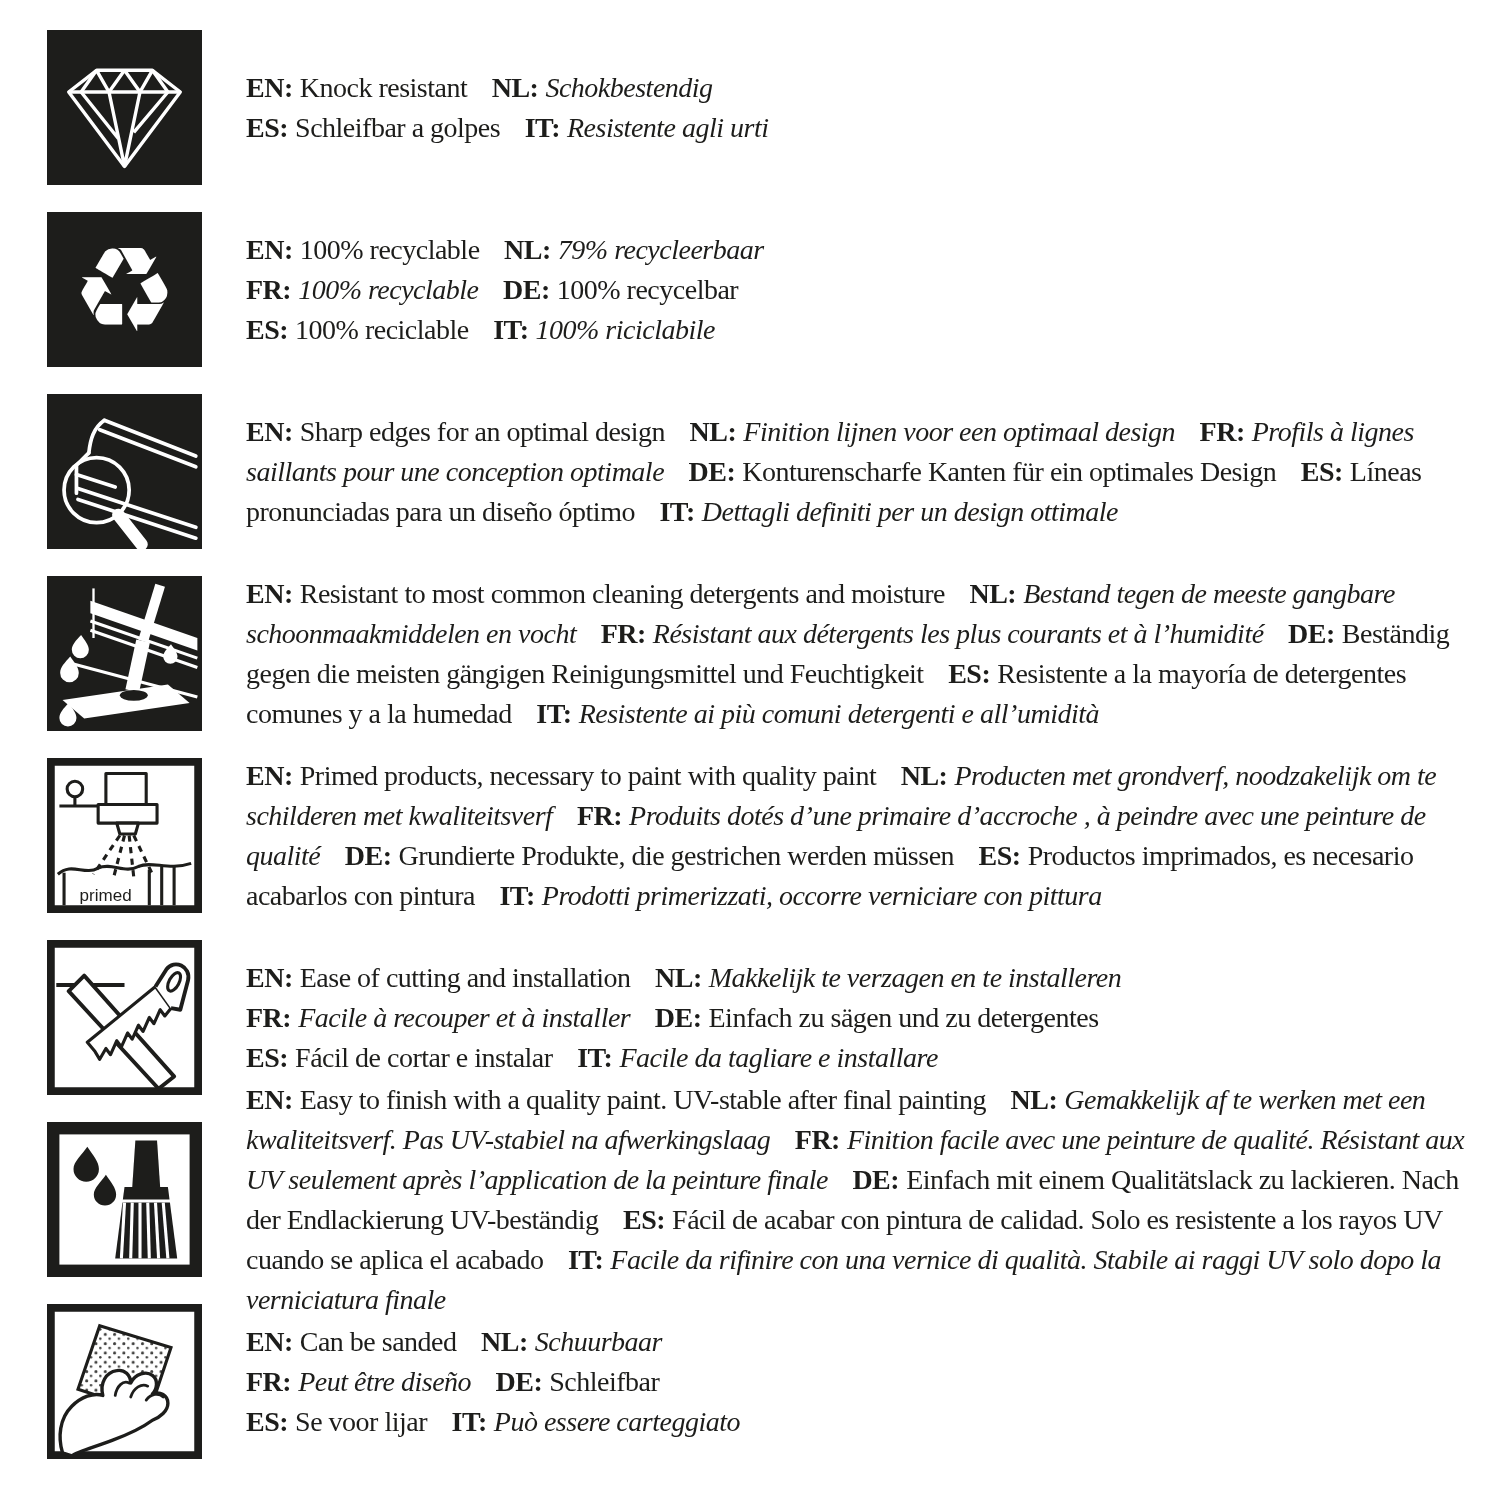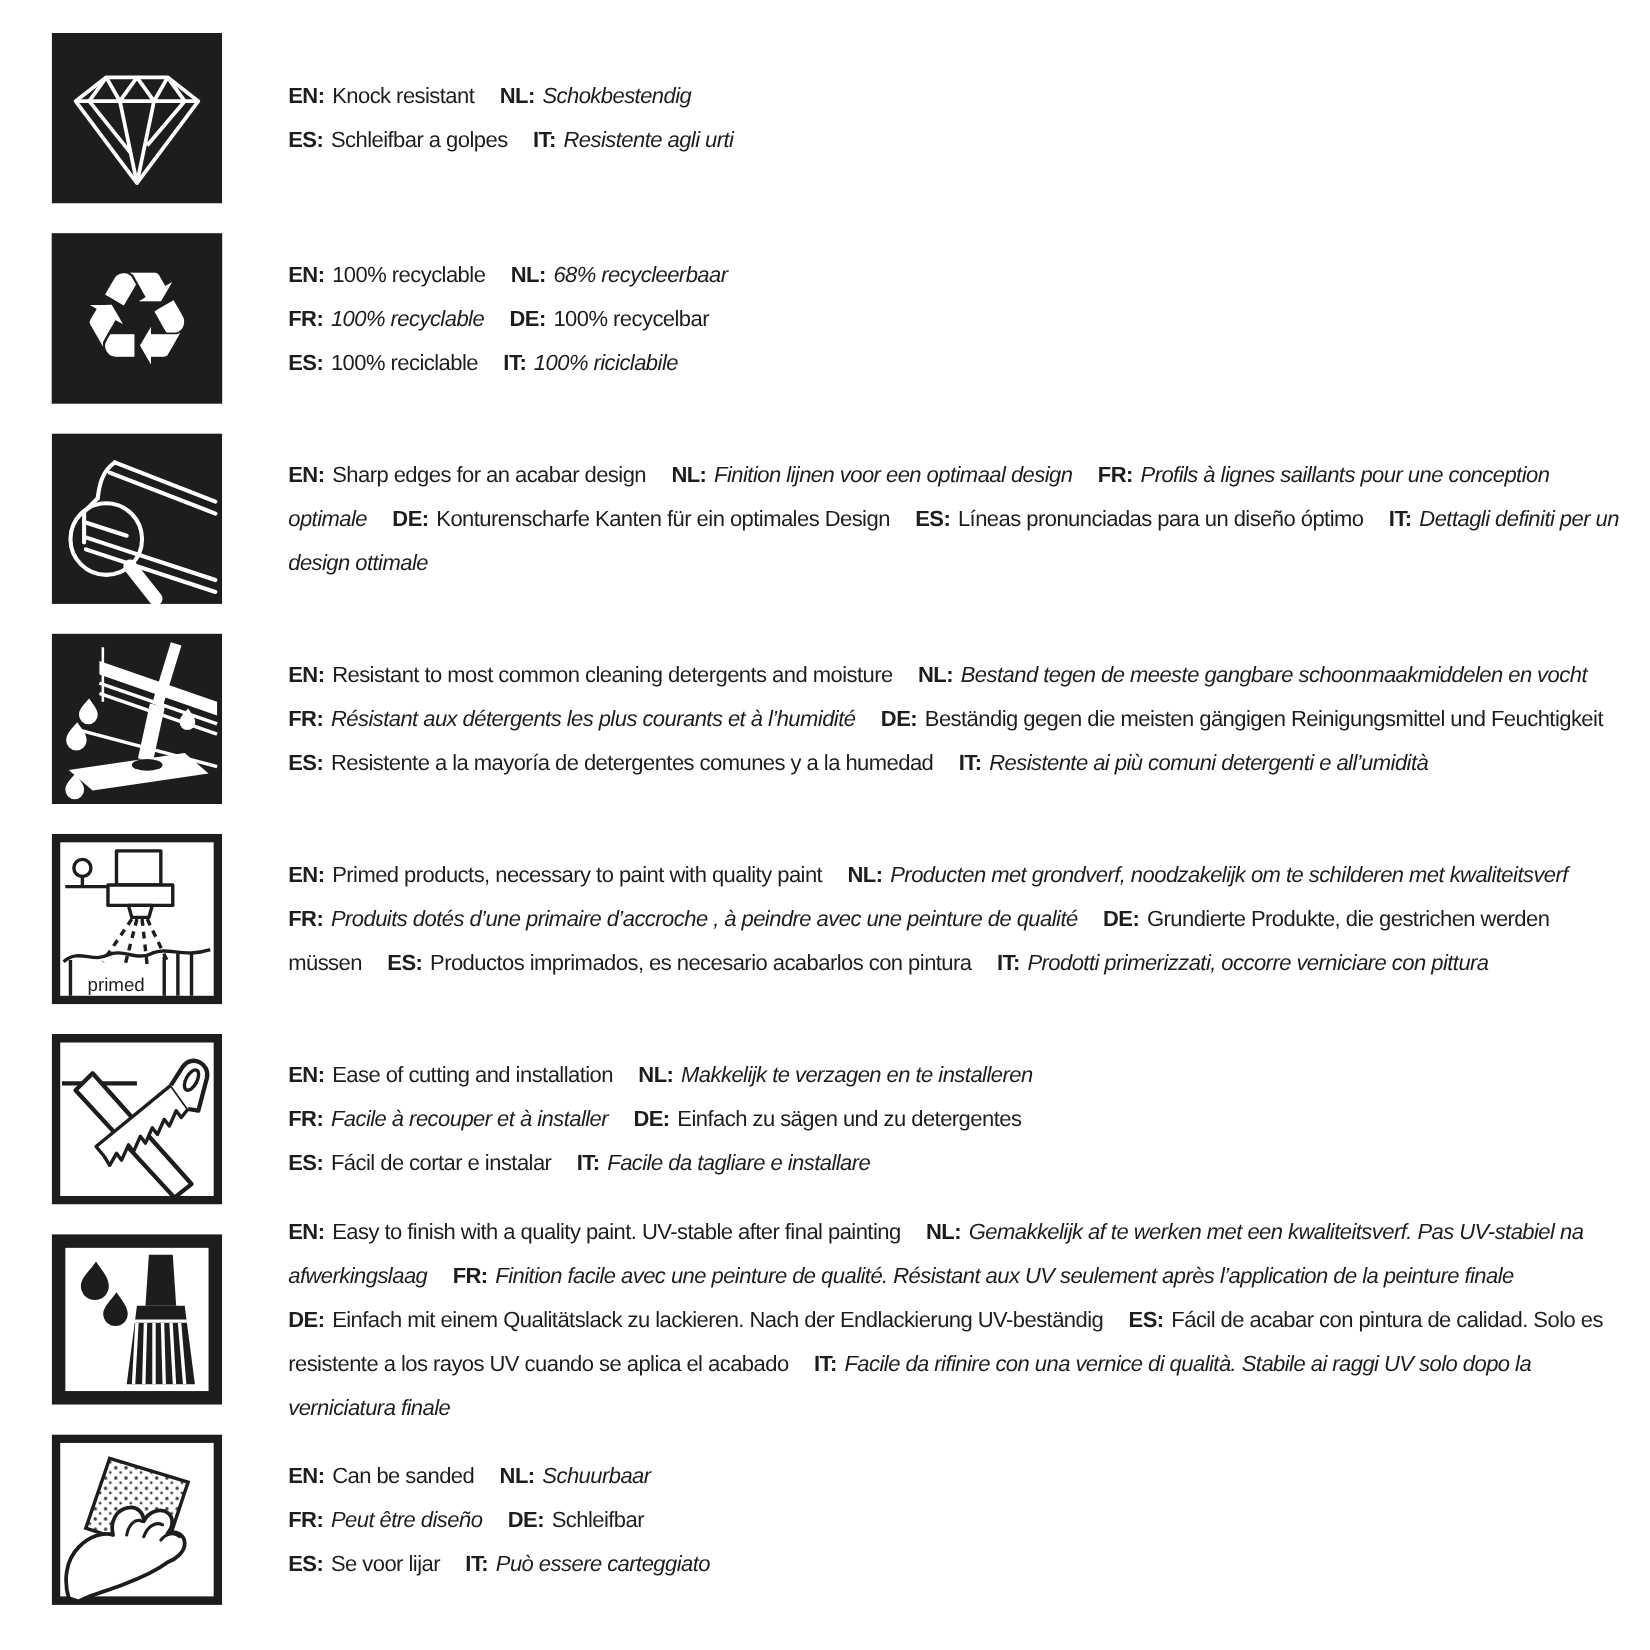--- a/index.html
+++ b/index.html
@@ -20,11 +20,12 @@
   }
   .icon svg{display:block;width:155px;height:155px;}
   .text{
-    margin-left:60px;
+    margin-left:44px;
     width:1220px;
-    font-size:20px;
+    font-size:28px;
     line-height:40px;
     letter-spacing:-0.5px;
+    font-family:Liberation Serif, serif;
   }
   .line{margin:0;}
   .seg{display:inline;margin-right:18px;}

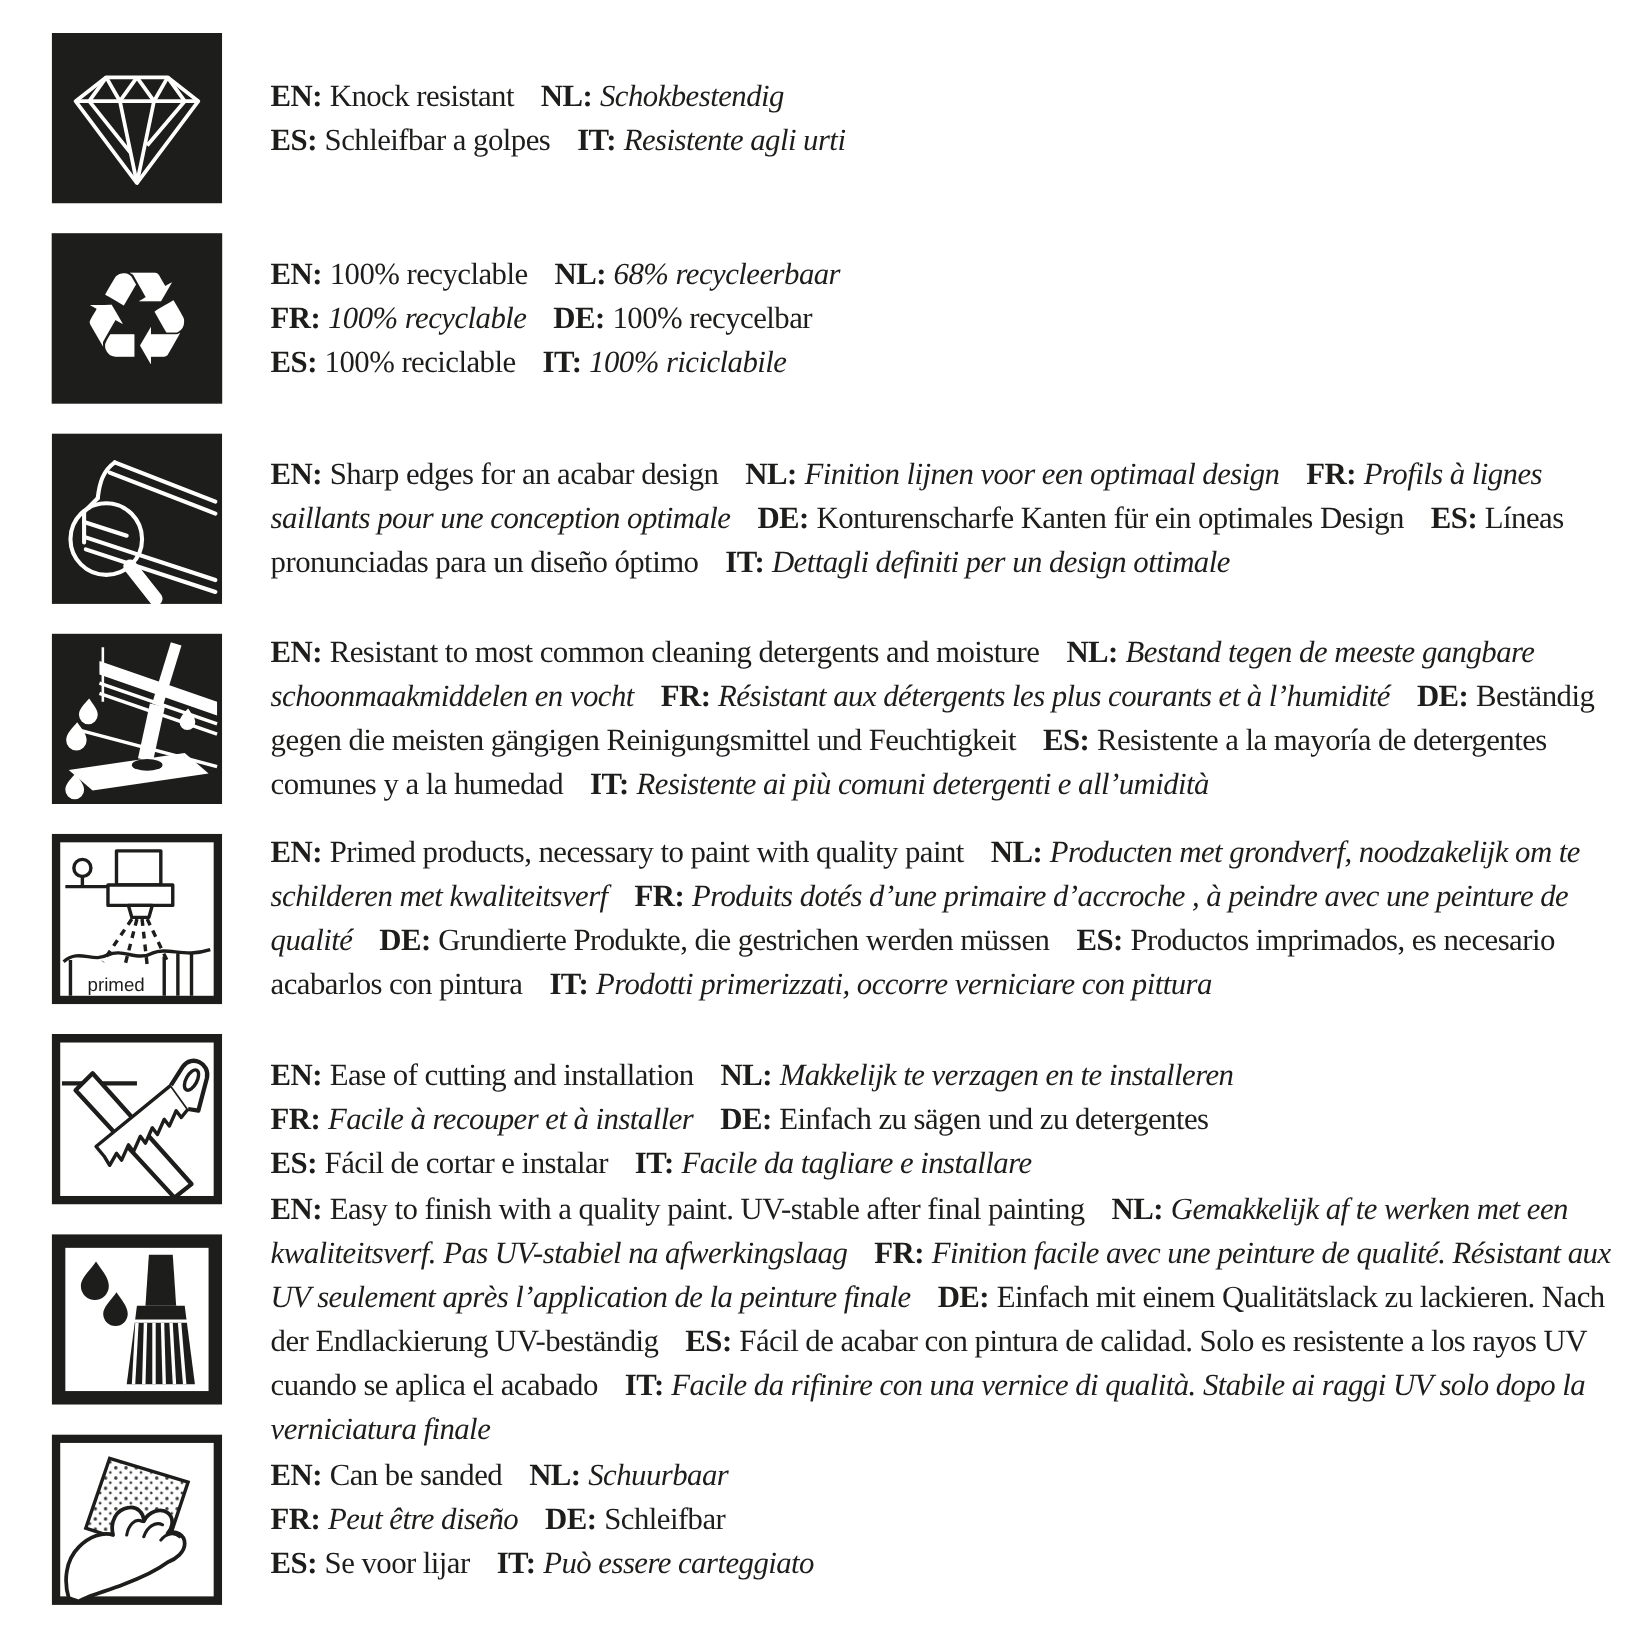--- a/index.html
+++ b/index.html
@@ -76,7 +76,7 @@
     <div class="text">
       <div class="line">
         <span class="seg"><b class="lbl">EN:</b><span class="val">100% recyclable</span></span>
-        <span class="seg"><b class="lbl">NL:</b><span class="val it">68% recycleerbaar</span></span>
+        <span class="seg"><b class="lbl">NL:</b><span class="val it">79% recycleerbaar</span></span>
       </div>
       <div class="line">
         <span class="seg"><b class="lbl">FR:</b><span class="val it">100% recyclable</span></span>

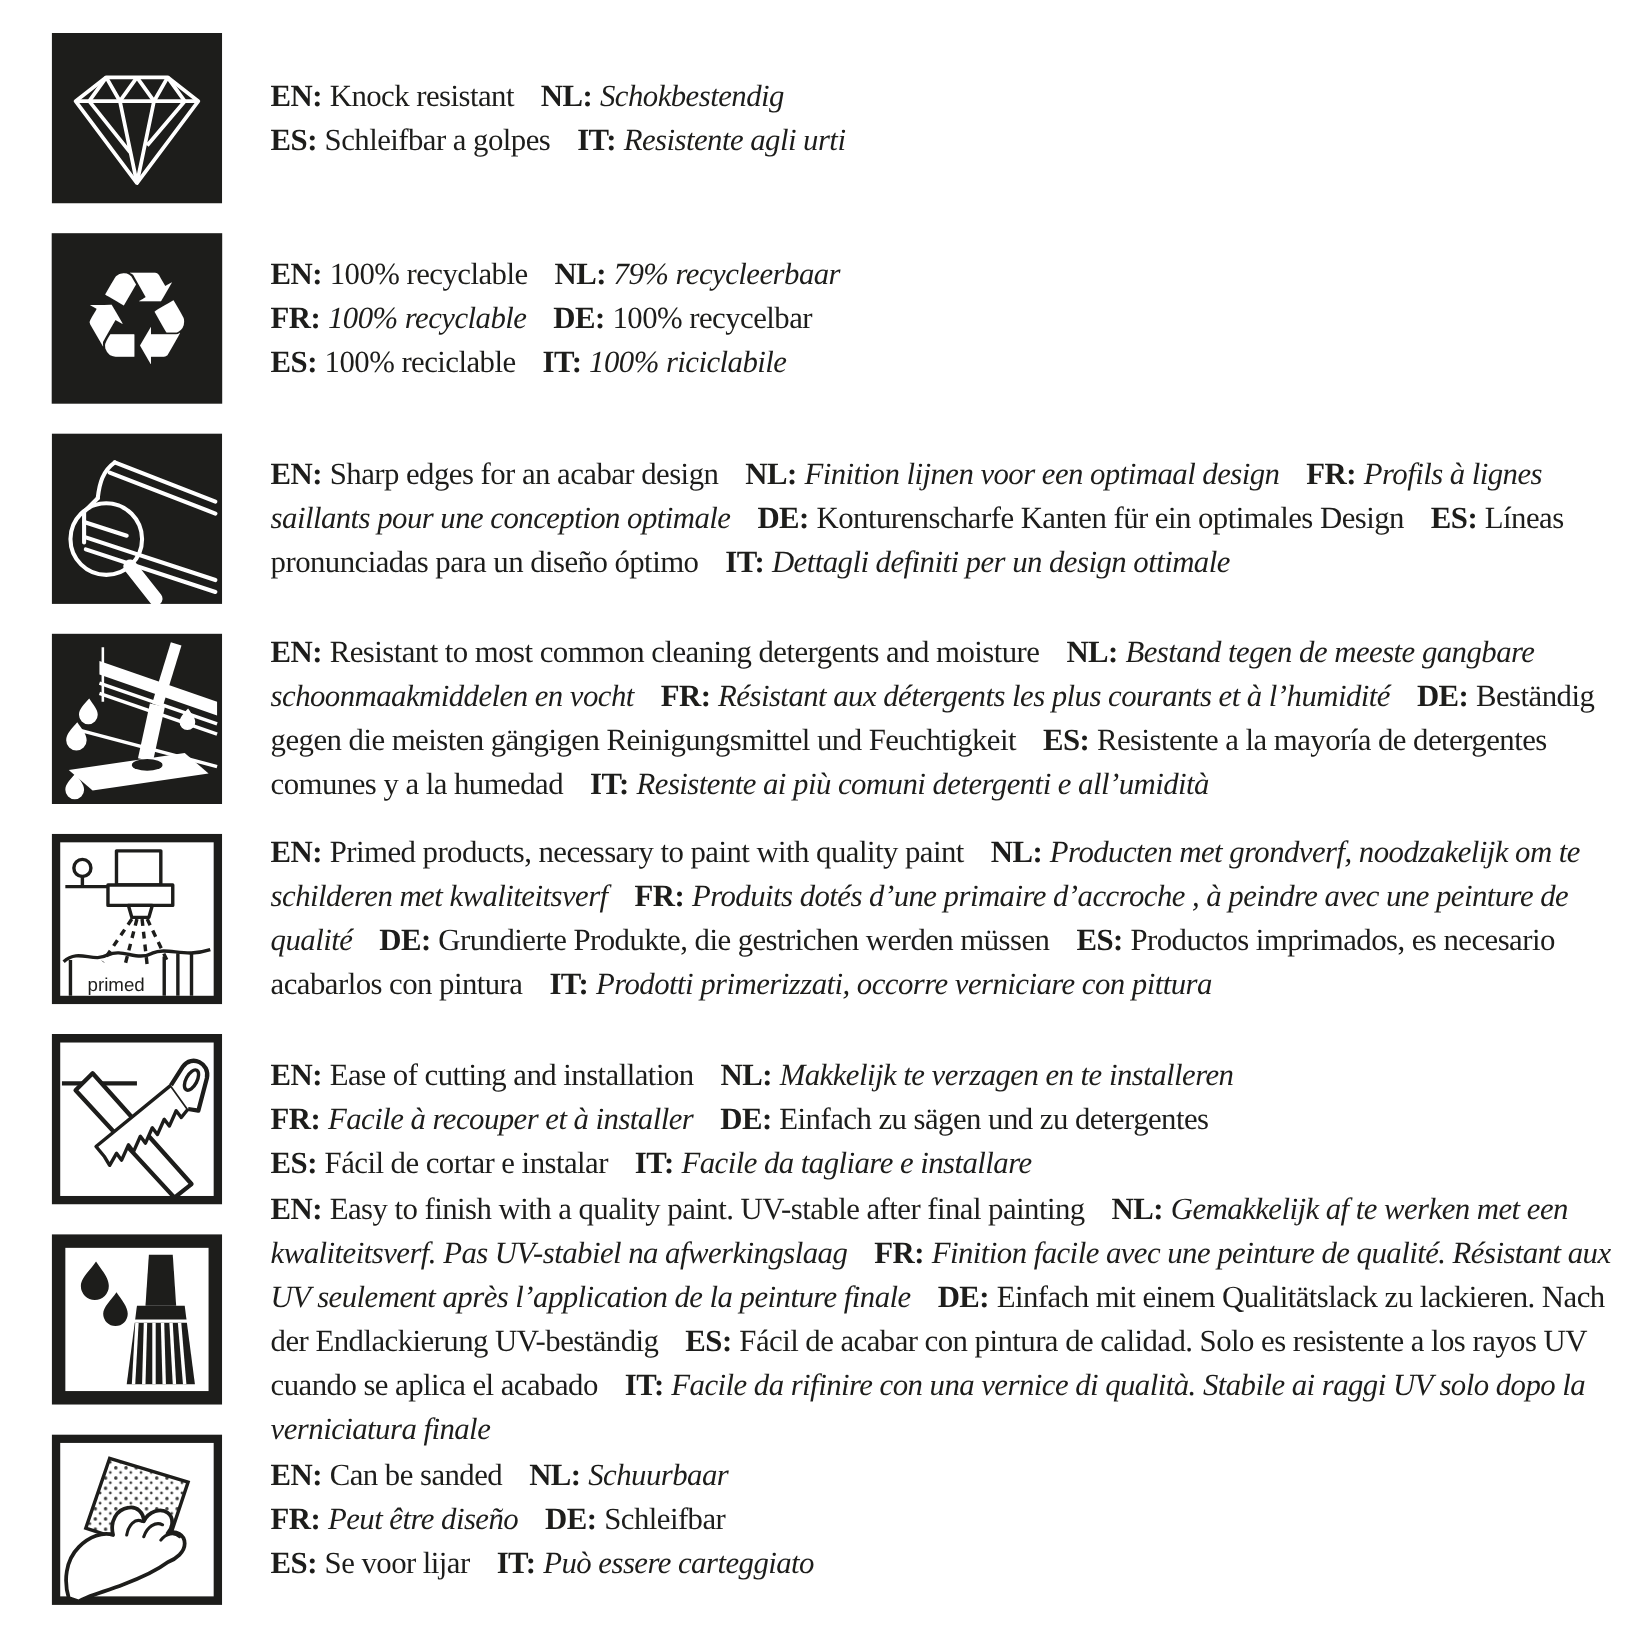--- a/index.html
+++ b/index.html
@@ -108,7 +108,7 @@
     </div>
     <div class="text">
       <div class="line flow">
-        <span class="seg"><b class="lbl">EN:</b><span class="val">Sharp edges for an acabar design</span></span>
+        <span class="seg"><b class="lbl">EN:</b><span class="val">Sharp edges for an optimal design</span></span>
         <span class="seg"><b class="lbl">NL:</b><span class="val it">Finition lijnen voor een optimaal design</span></span>
         <span class="seg"><b class="lbl">FR:</b><span class="val it">Profils à lignes saillants pour une conception optimale</span></span>
         <span class="seg"><b class="lbl">DE:</b><span class="val">Konturenscharfe Kanten für ein optimales Design</span></span>

